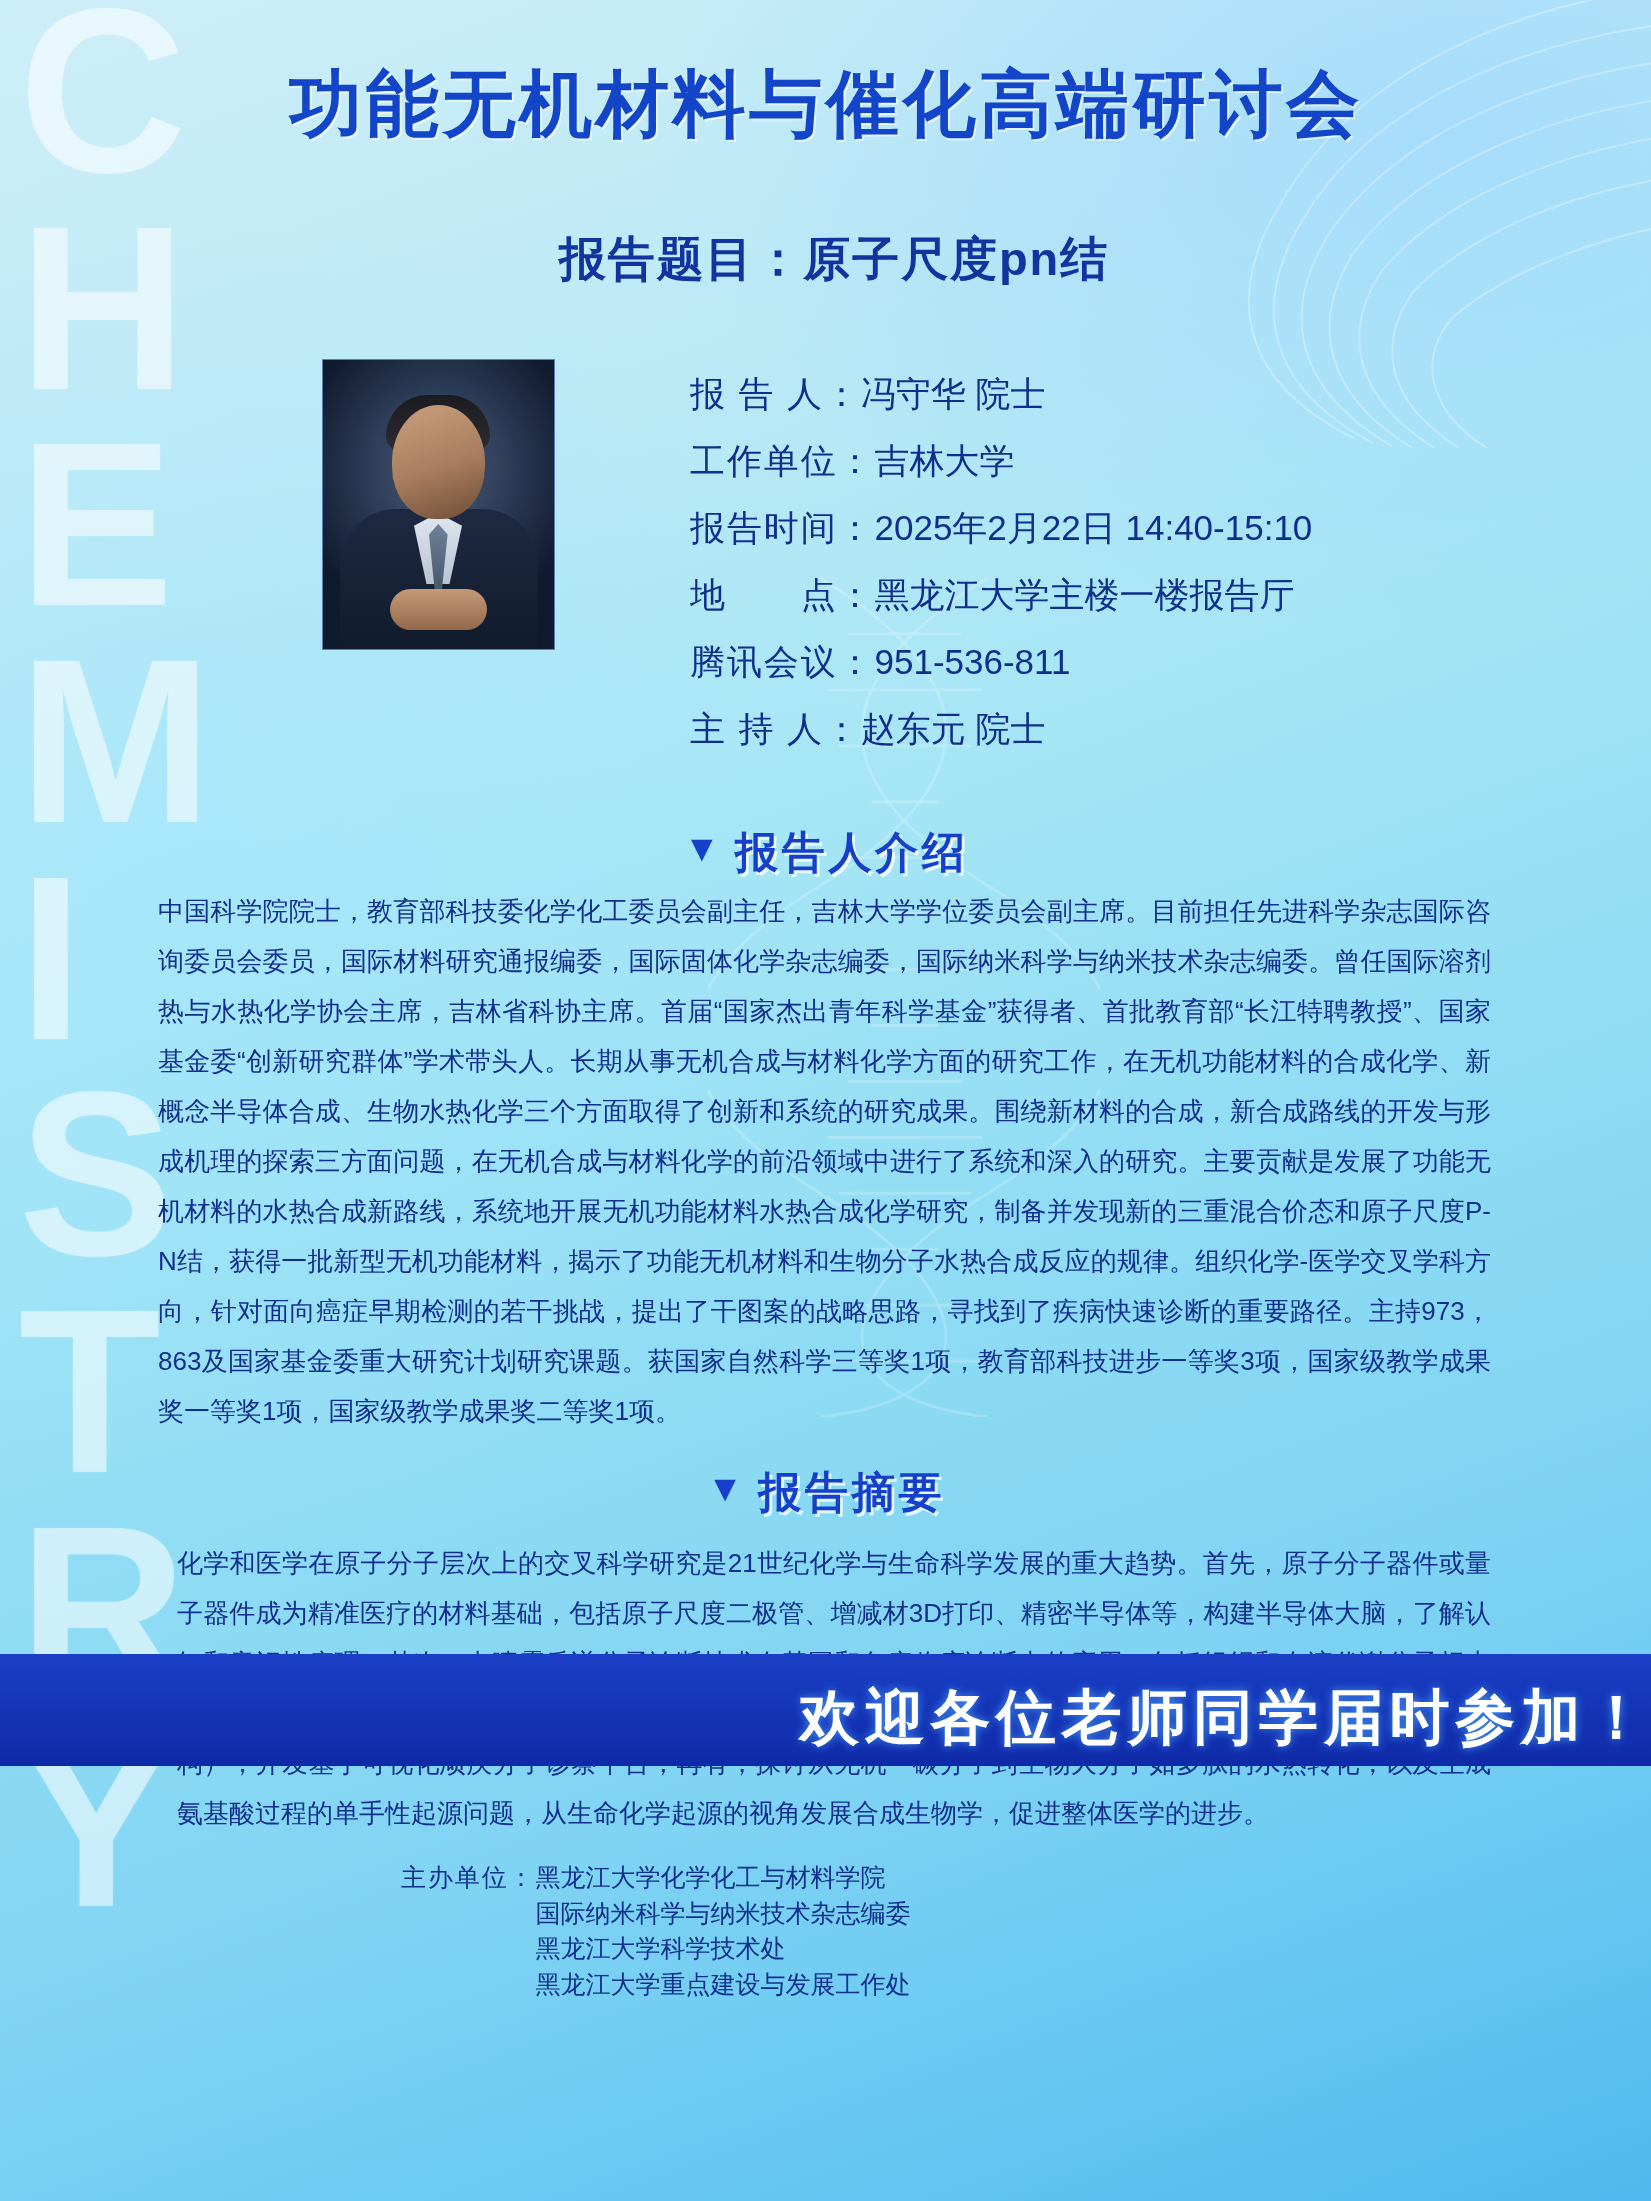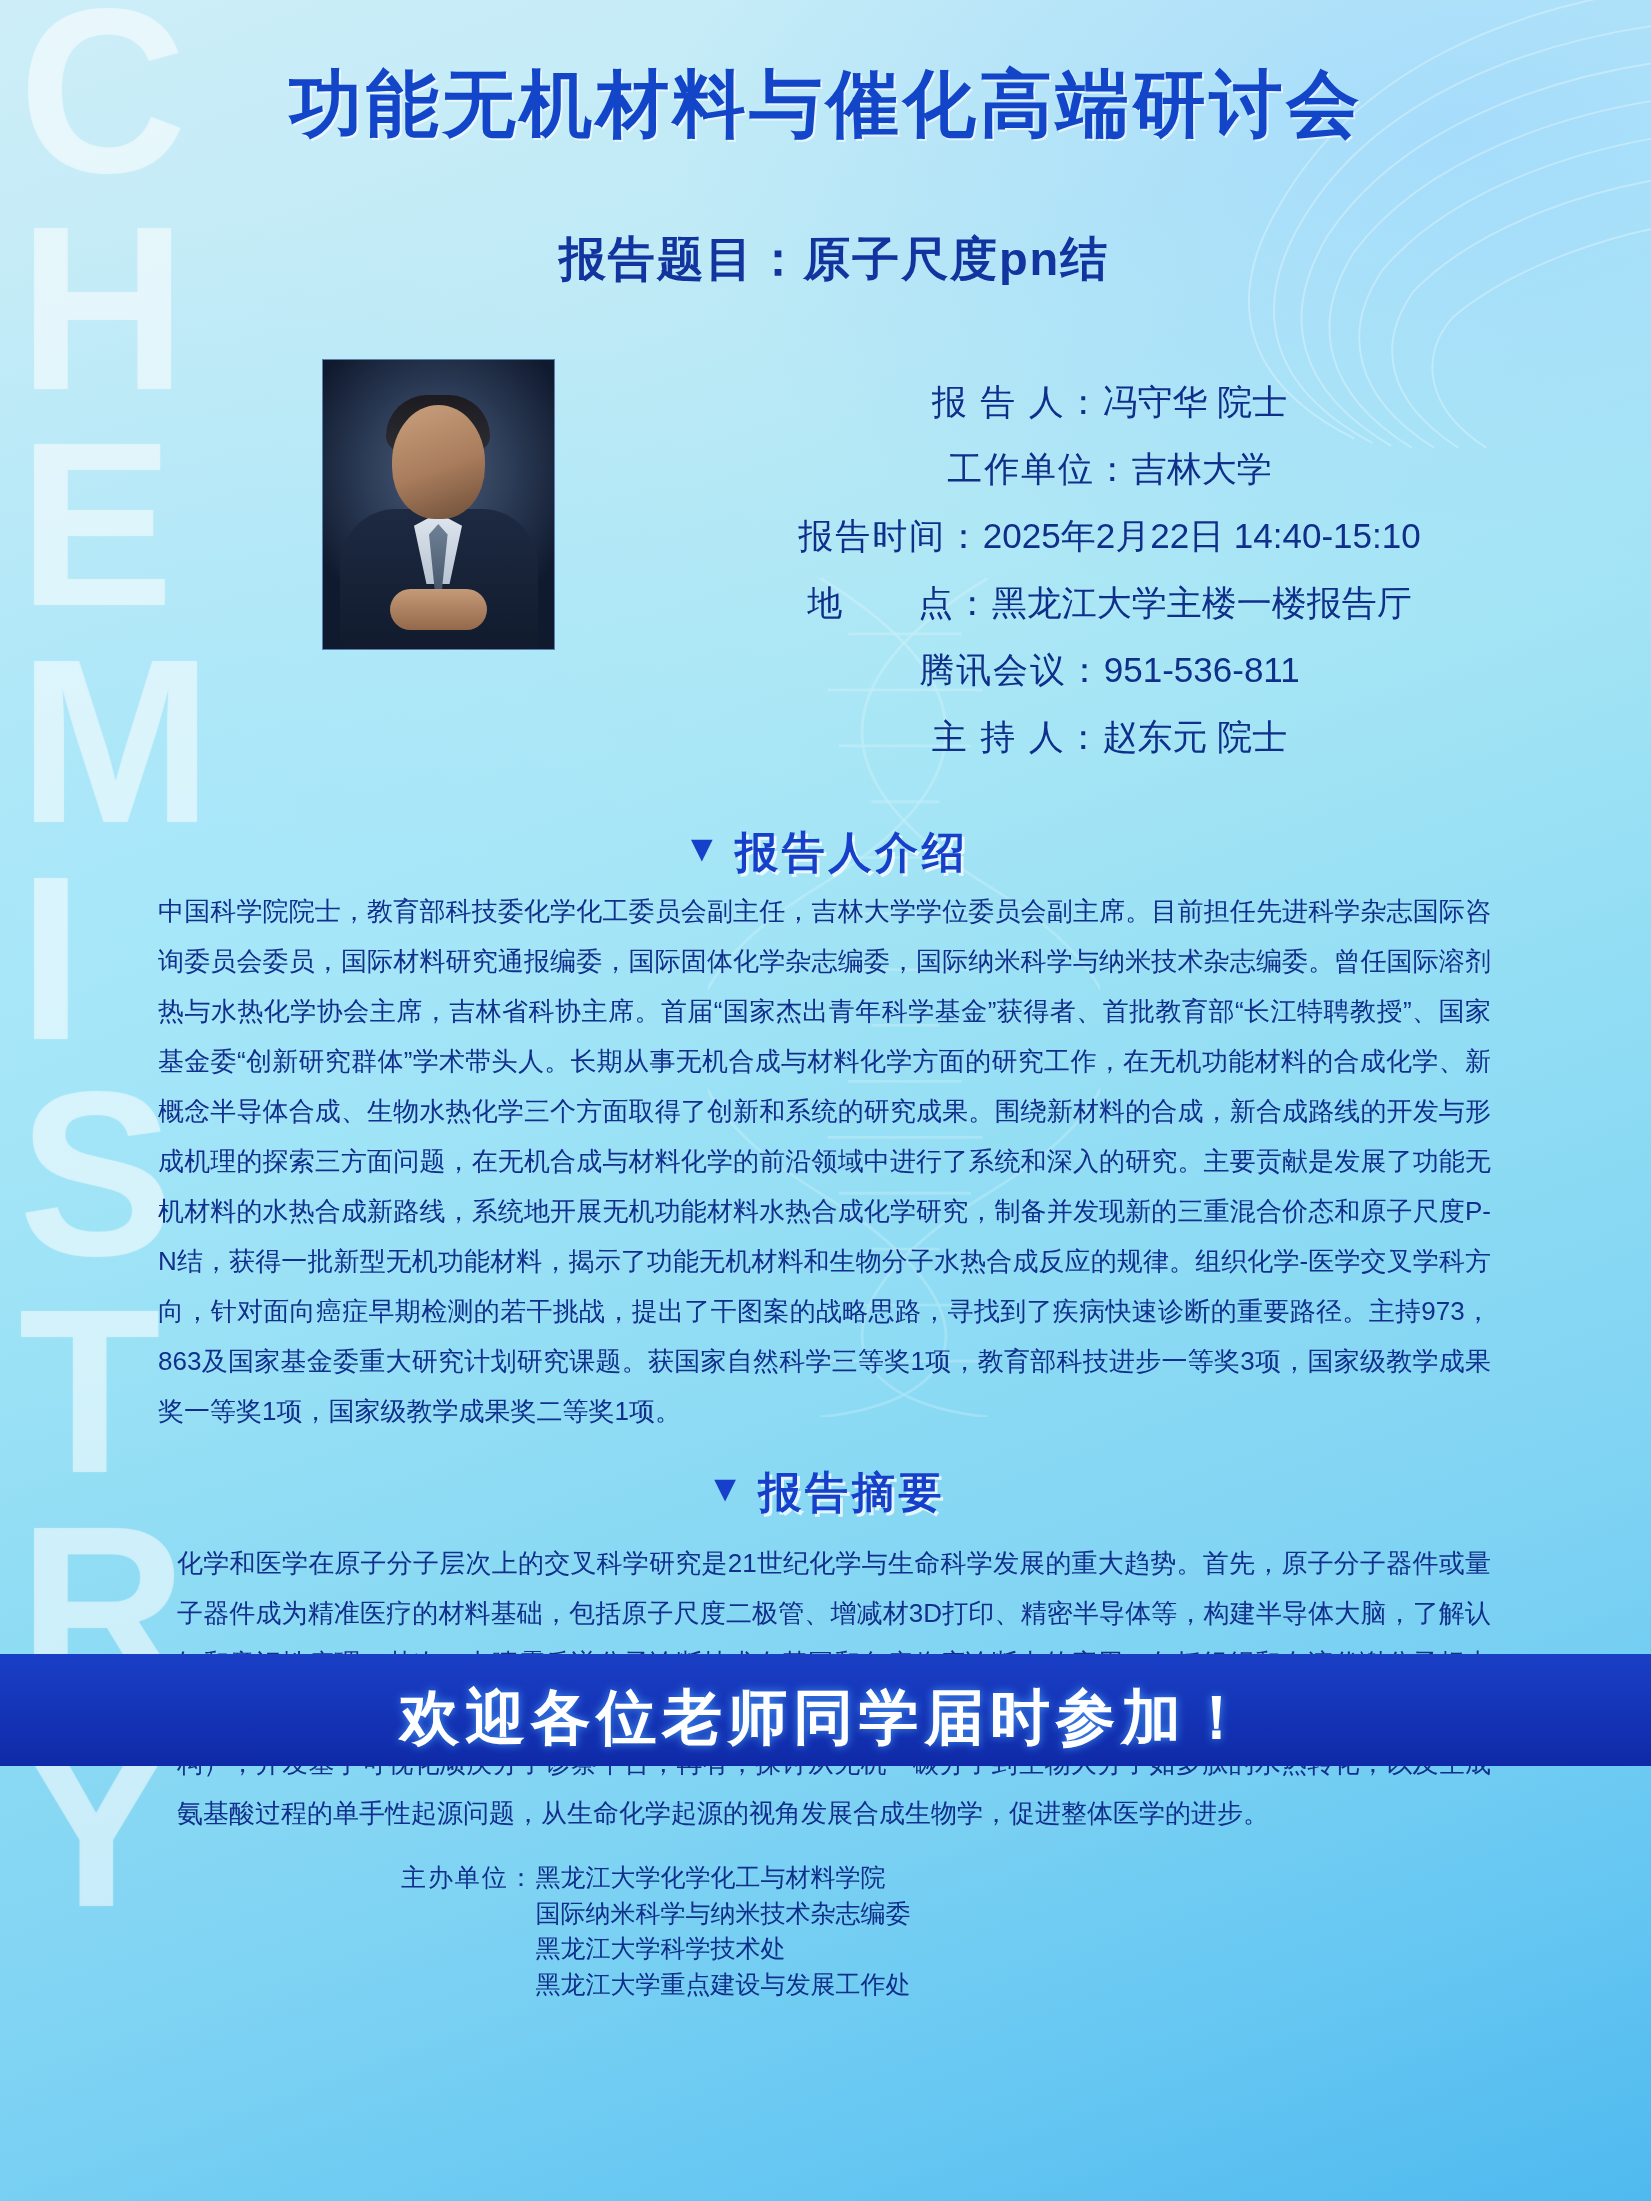--- a/index.html
+++ b/index.html
@@ -162,10 +162,9 @@
 
   .info {
     position: absolute;
-    top: 384px;
+    top: 376px;
     left: 690px;
     width: 839px;
-    text-align: center;
   }
   .info-row {
     font-size: 35px;

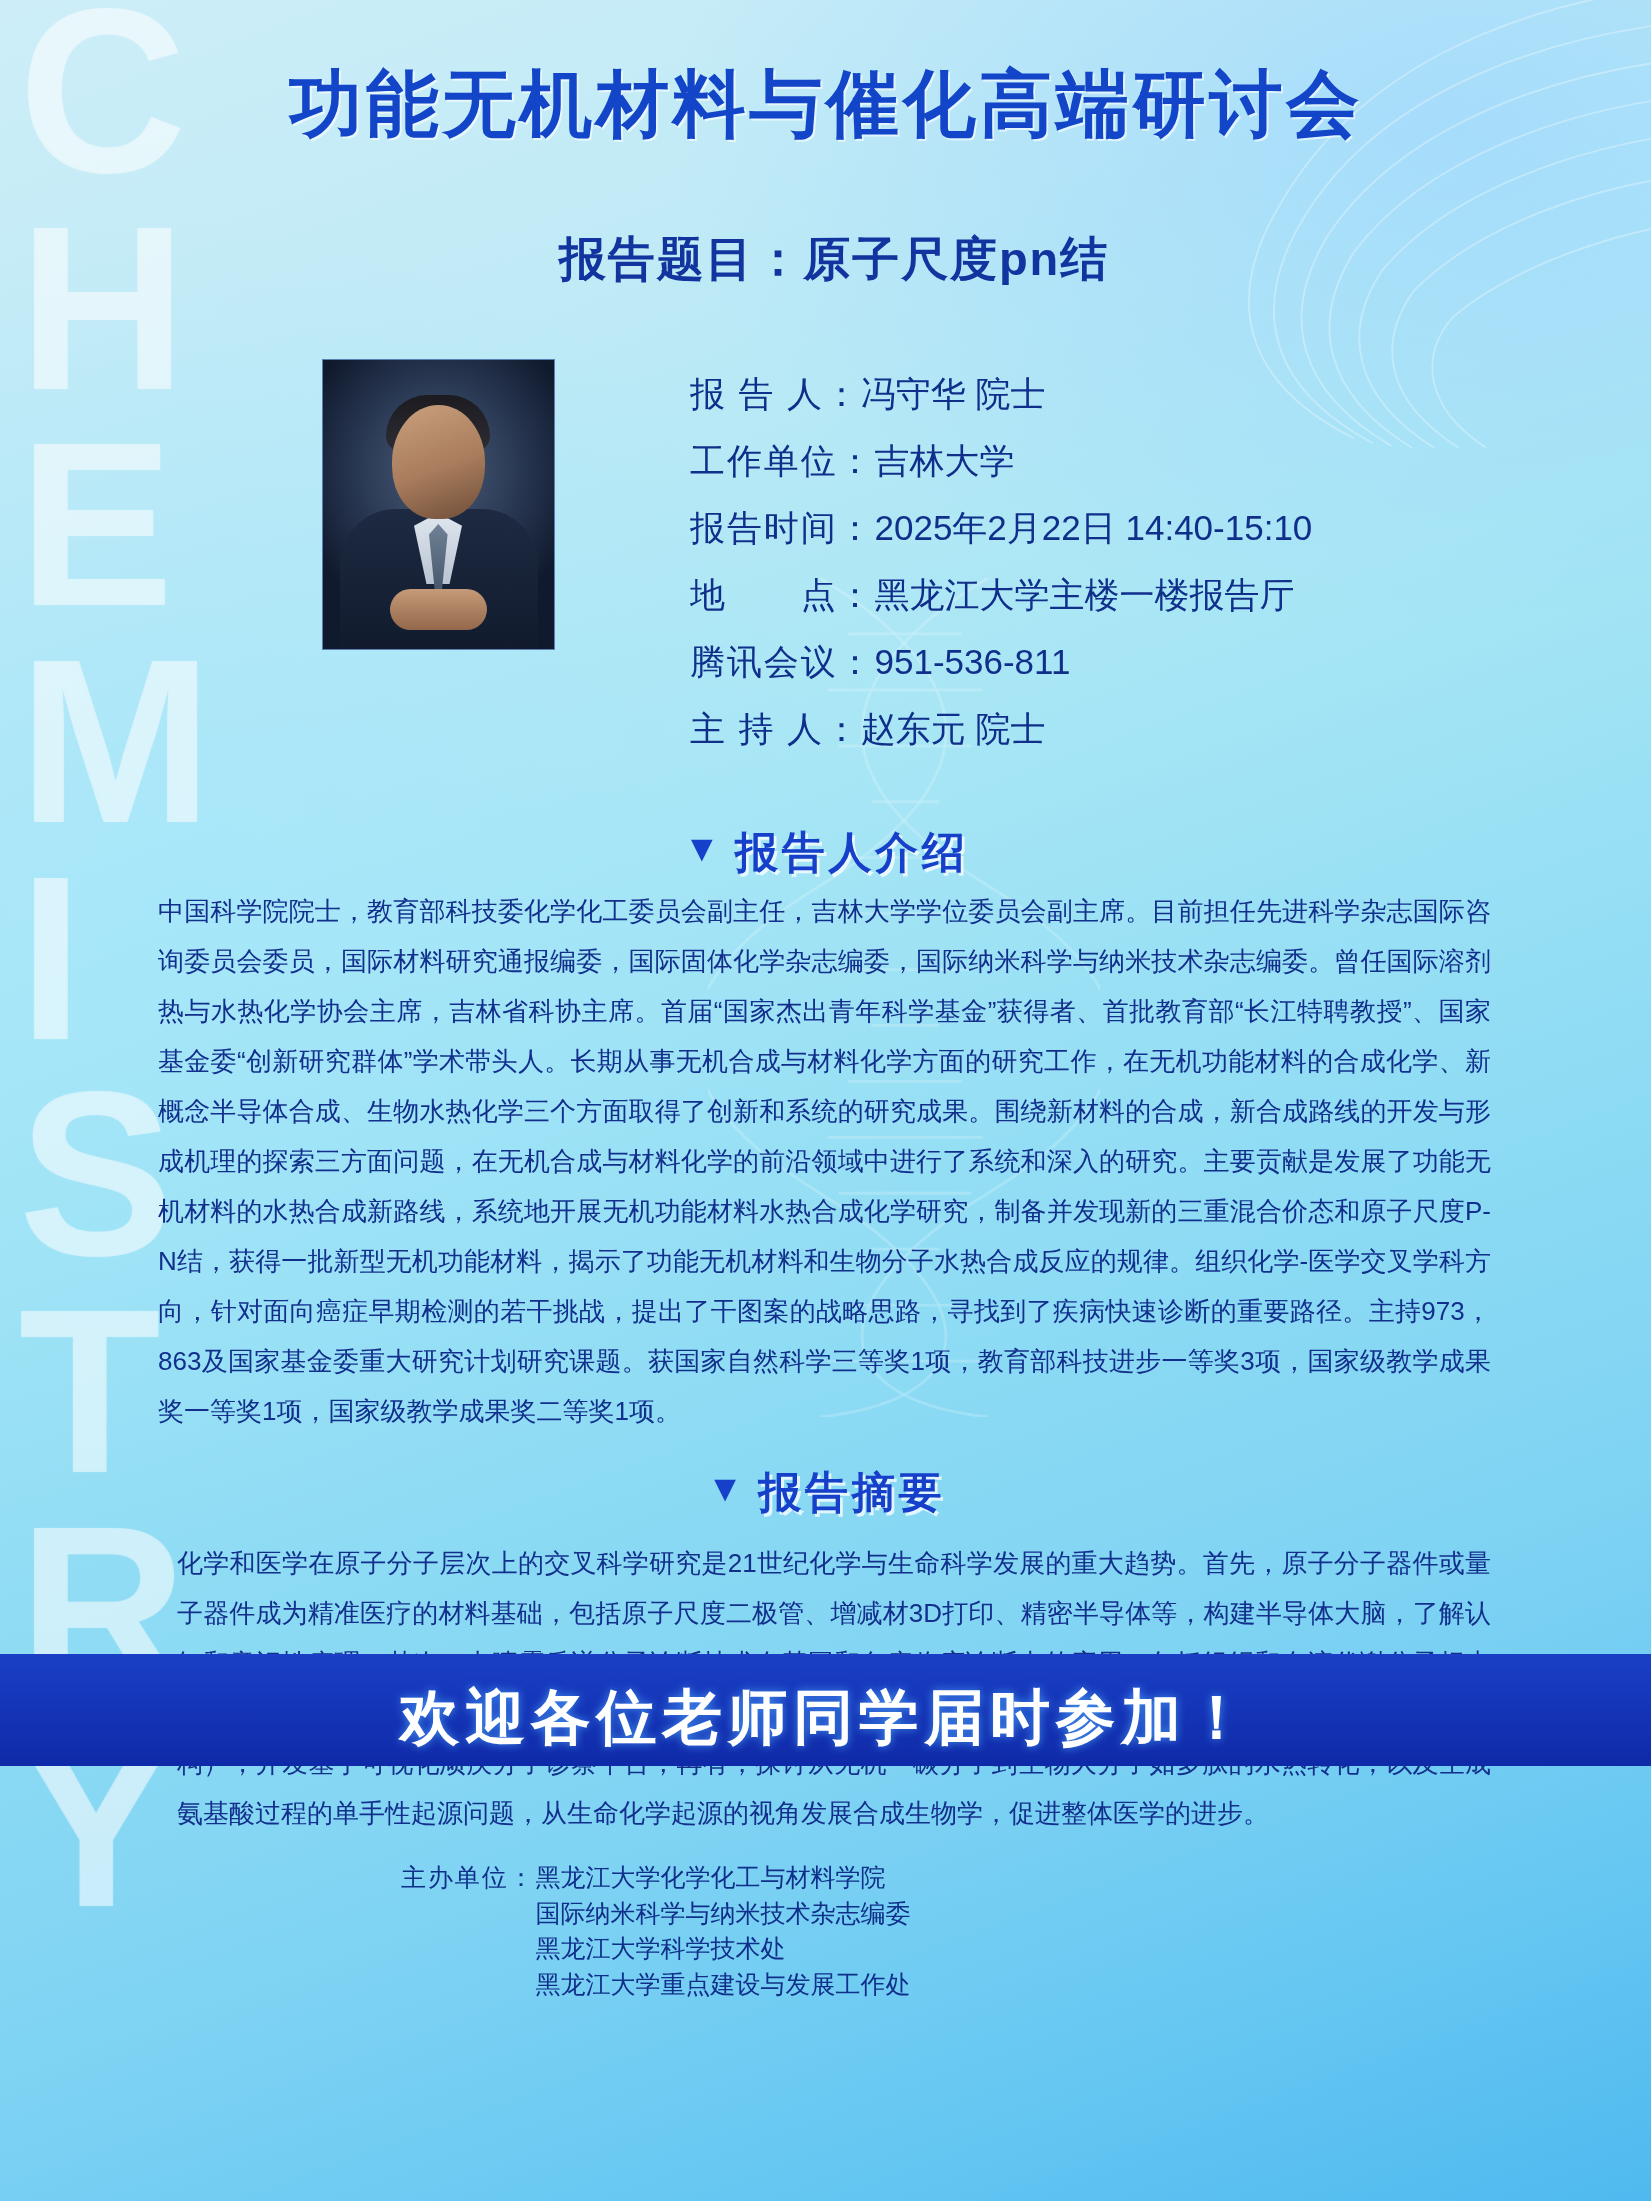--- a/index.html
+++ b/index.html
@@ -233,7 +233,7 @@
     left: 0;
     bottom: 7.5px;
     width: 1652px;
-    text-align: center;
+    text-align: right;
     font-size: 60px;
     font-weight: 700;
     color: #ffffff;

